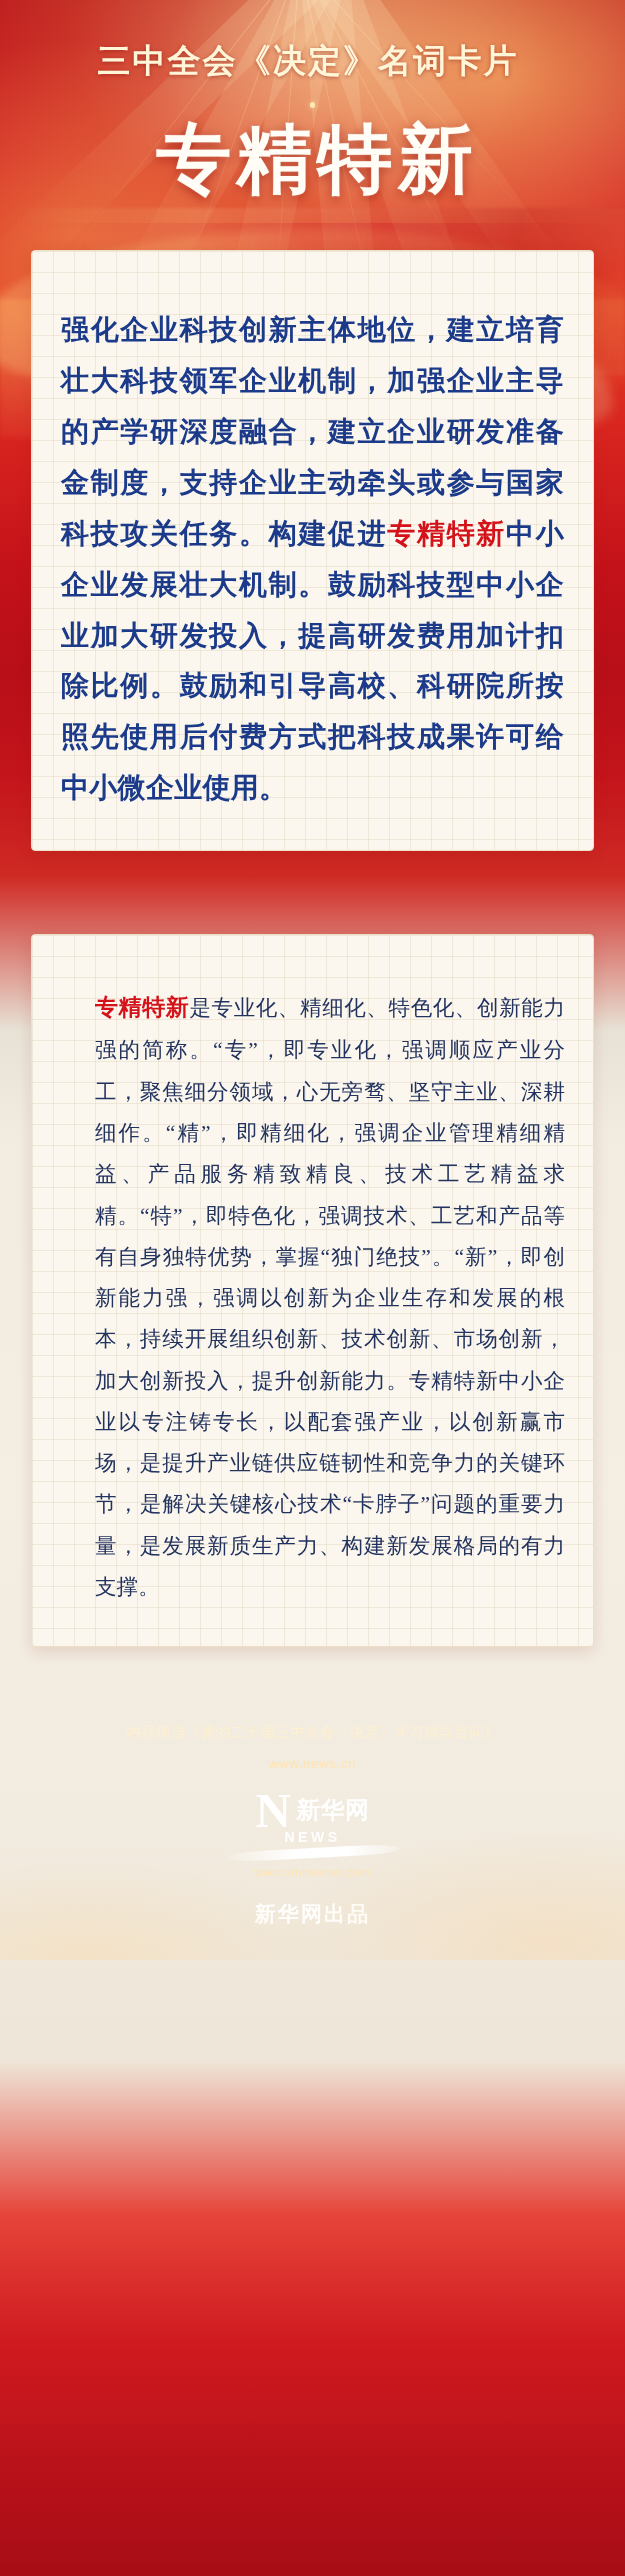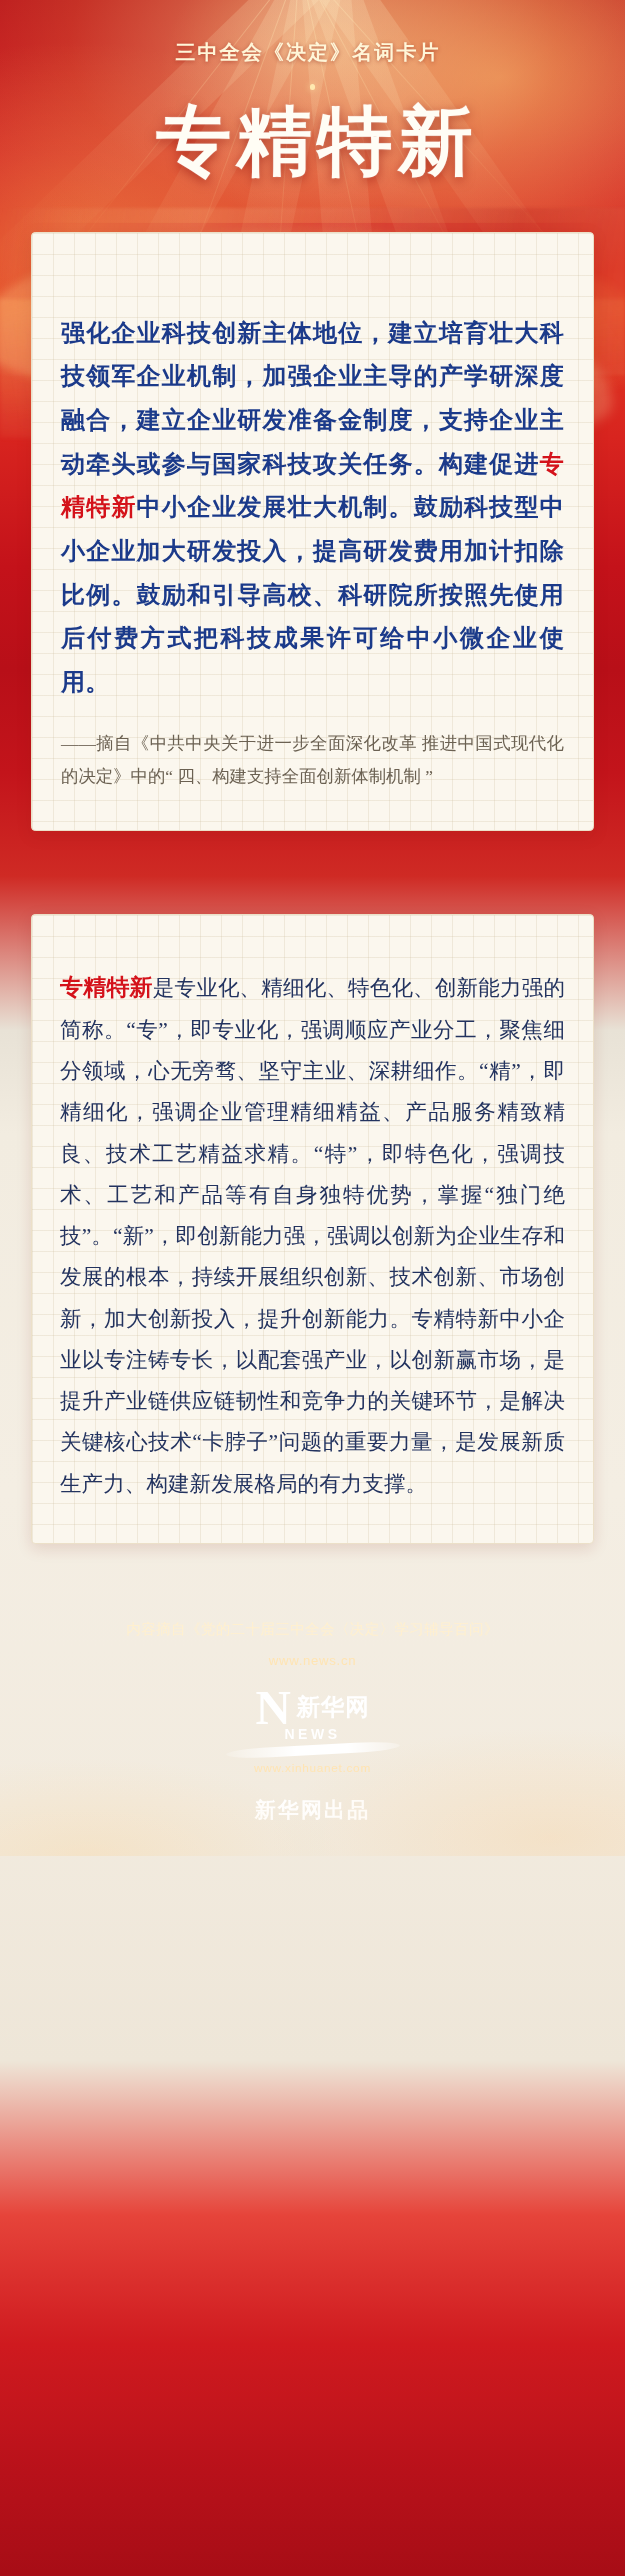--- a/index.html
+++ b/index.html
@@ -68,7 +68,7 @@
   .kicker {
     font-family: "Liberation Serif", serif;
     font-weight: bold;
-    font-size: 20px;
+    font-size: 33px;
     letter-spacing: 2.1px;
     color: #fff6d8;
     text-shadow: 0 1.4px 4.2px rgba(120,0,0,0.45);

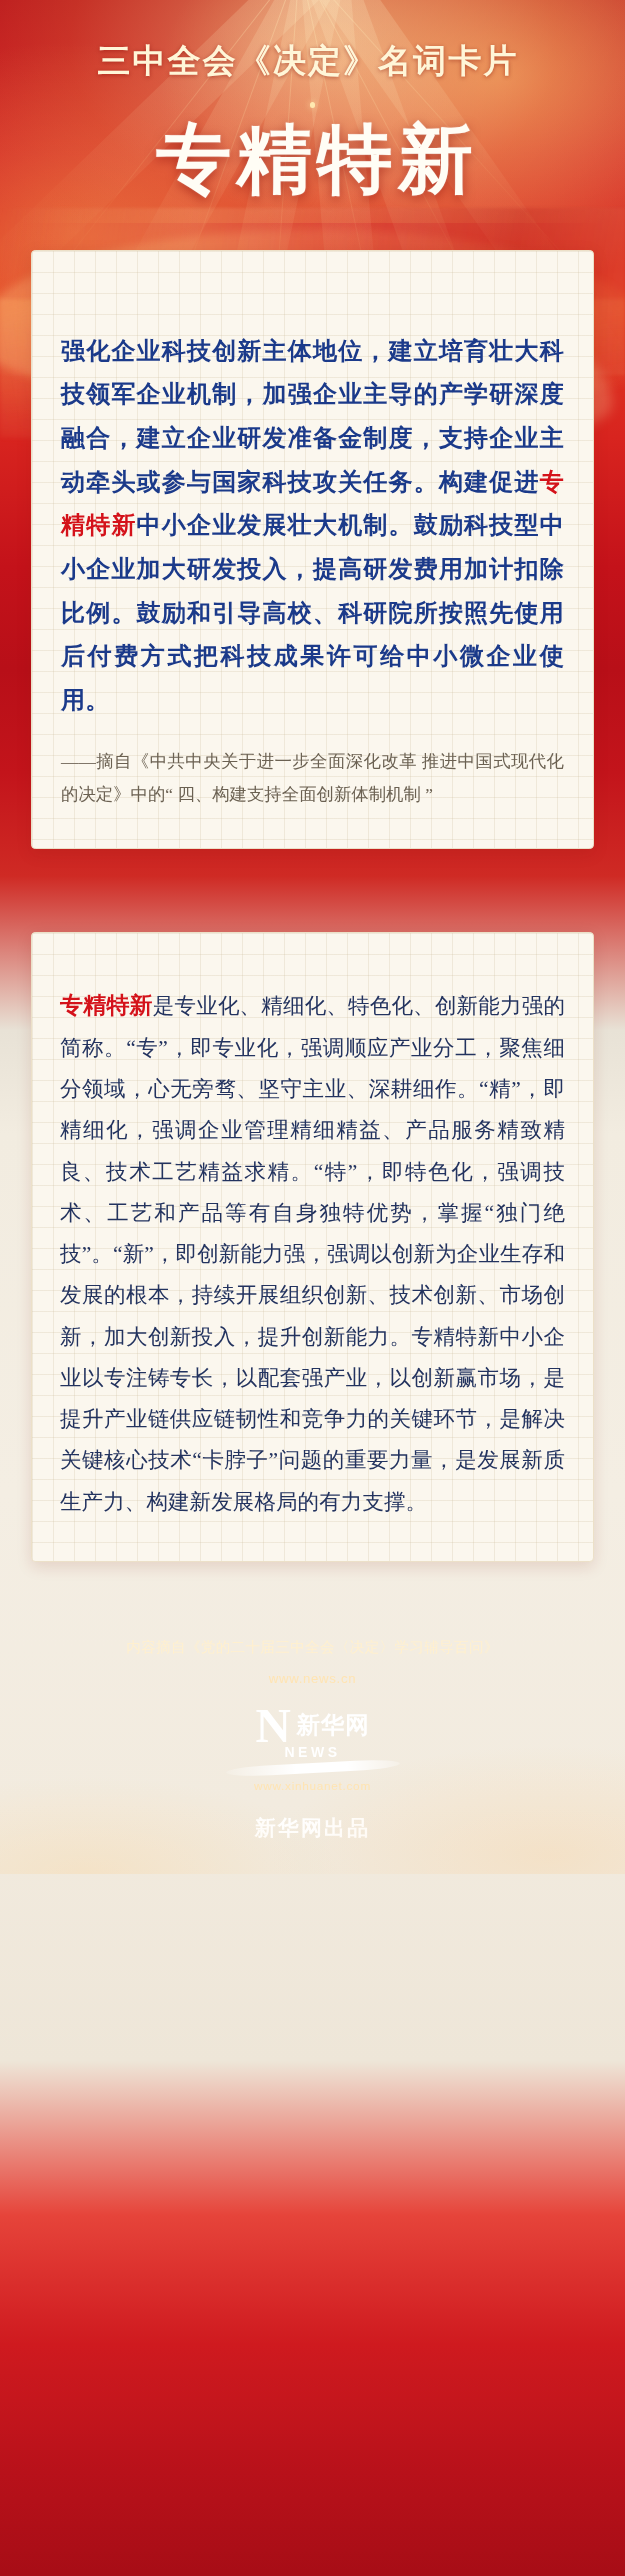--- a/index.html
+++ b/index.html
@@ -143,14 +143,13 @@
   }
 
   .body-text {
-    font-family: Liberation Sans, sans-serif;
+    font-family: Liberation Serif, serif;
     color: #1b3a8a;
     font-weight: bold;
-    font-size: 24px;
+    font-size: 28px;
     line-height: 1.82;
     letter-spacing: 0.3px;
     text-align: justify;
-    margin-top: 24px;
   }
   .body-text .hl { color: #d4121a; }
 

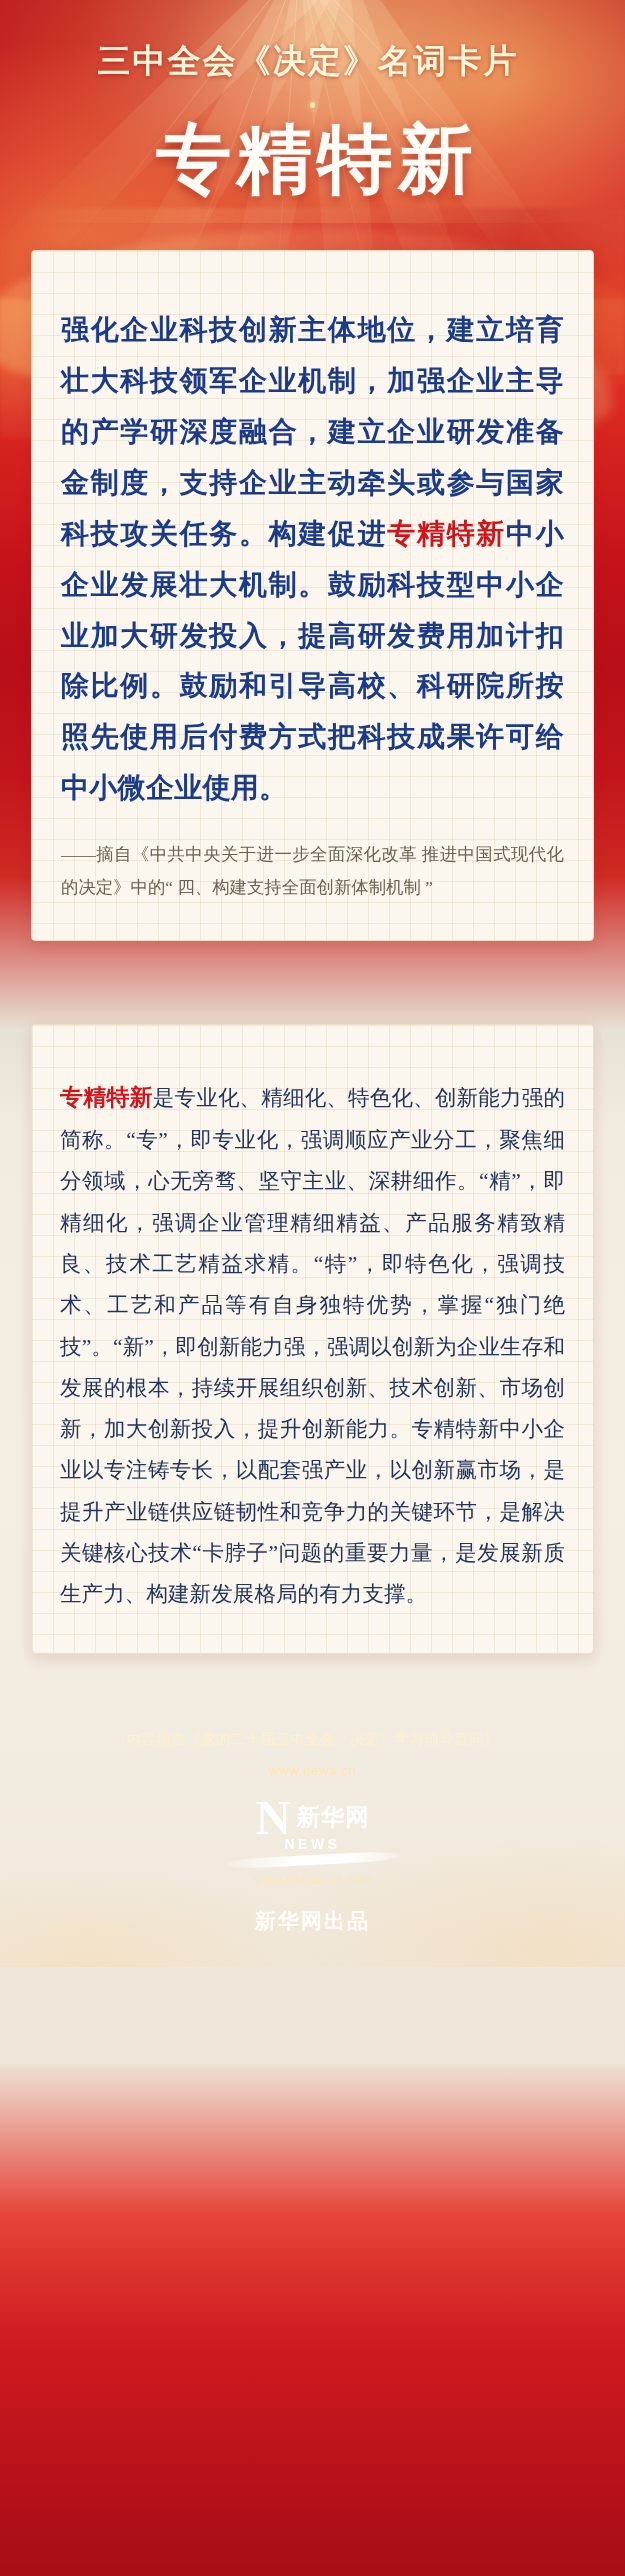--- a/index.html
+++ b/index.html
@@ -292,7 +292,6 @@
 
   <div class="card c1">
     <div class="body-text"><span>强化企业科技创新主体地位，建立培育壮大科技领军企业机制，加强企业主导的产学研深度融合，建立企业研发准备金制度，支持企业主动牵头或参与国家科技攻关任务。构建促进</span><span class="hl">专精特新</span><span>中小企业发展壮大机制。鼓励科技型中小企业加大研发投入，提高研发费用加计扣除比例。鼓励和引导高校、科研院所按照先使用后付费方式把科技成果许可给中小微企业使用。</span></div>
-    <div class="source">——摘自《中共中央关于进一步全面深化改革  推进中国式现代化的决定》中的“ 四、构建支持全面创新体制机制 ”</div>
   </div>
 
   <div class="card c2">

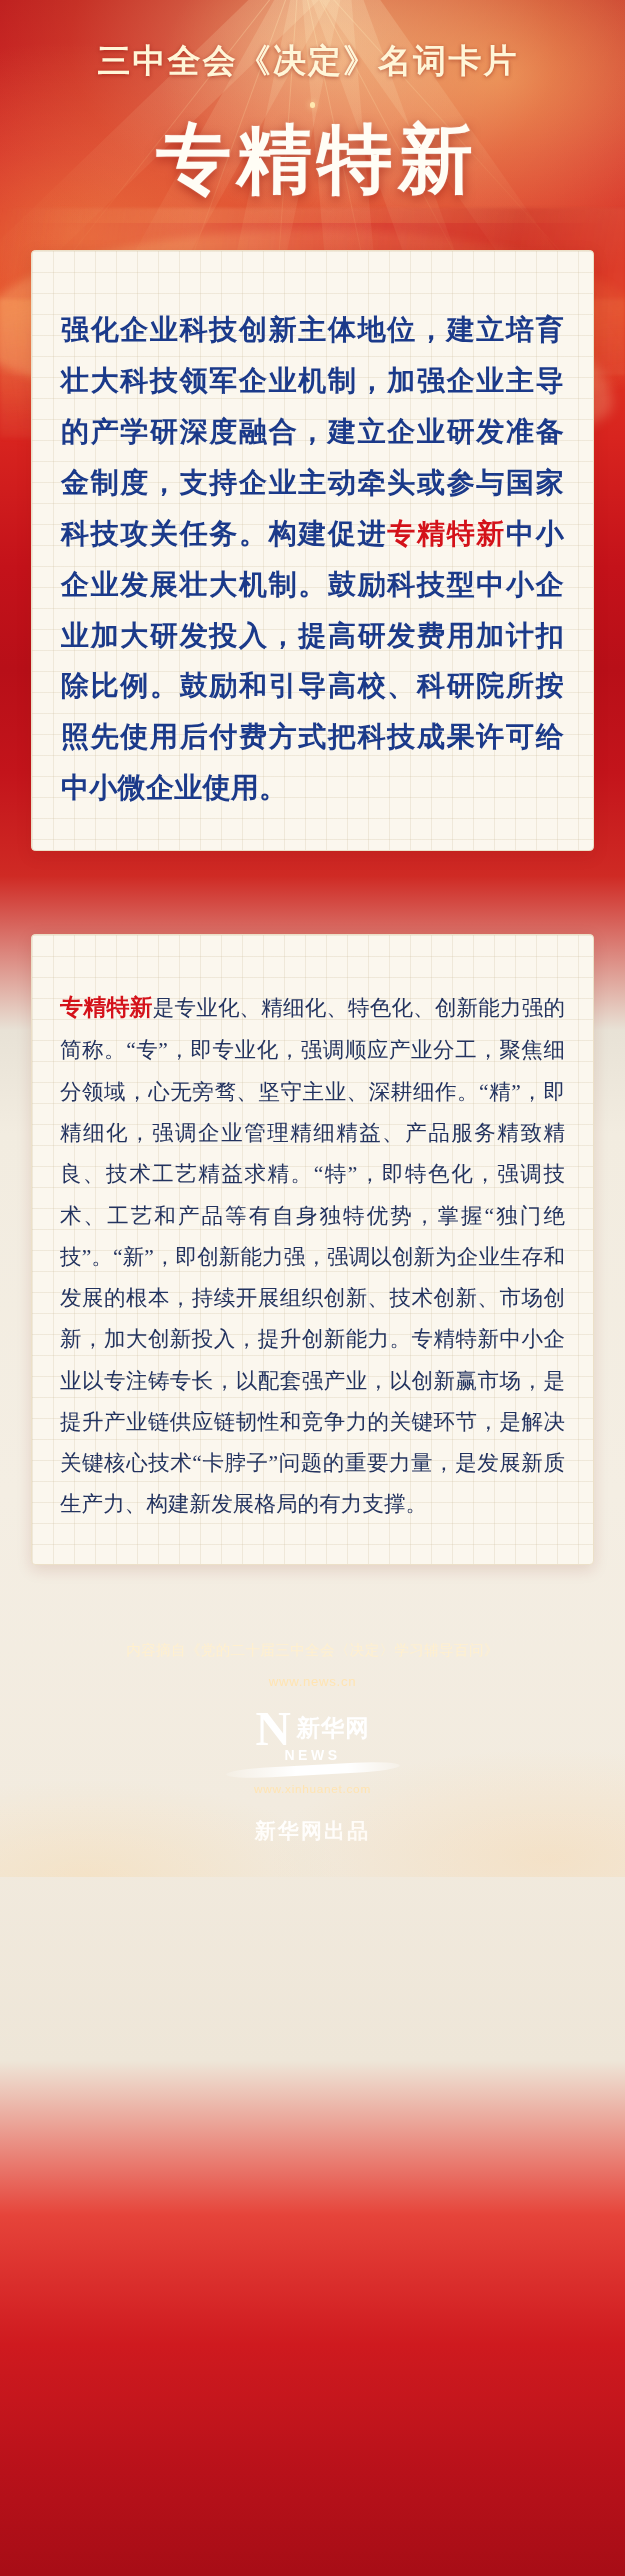--- a/index.html
+++ b/index.html
@@ -169,6 +169,7 @@
     line-height: 1.92;
     text-align: justify;
     letter-spacing: 0.1px;
+    margin-left: 35px;
   }
   .body-text2 .lead {
     color: #d4121a;

